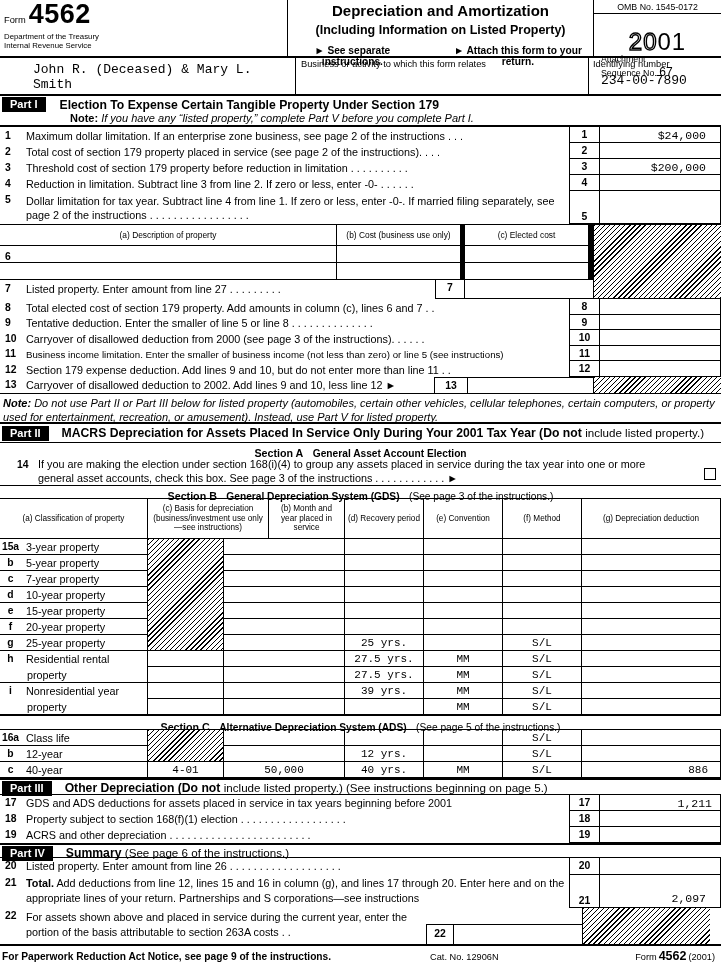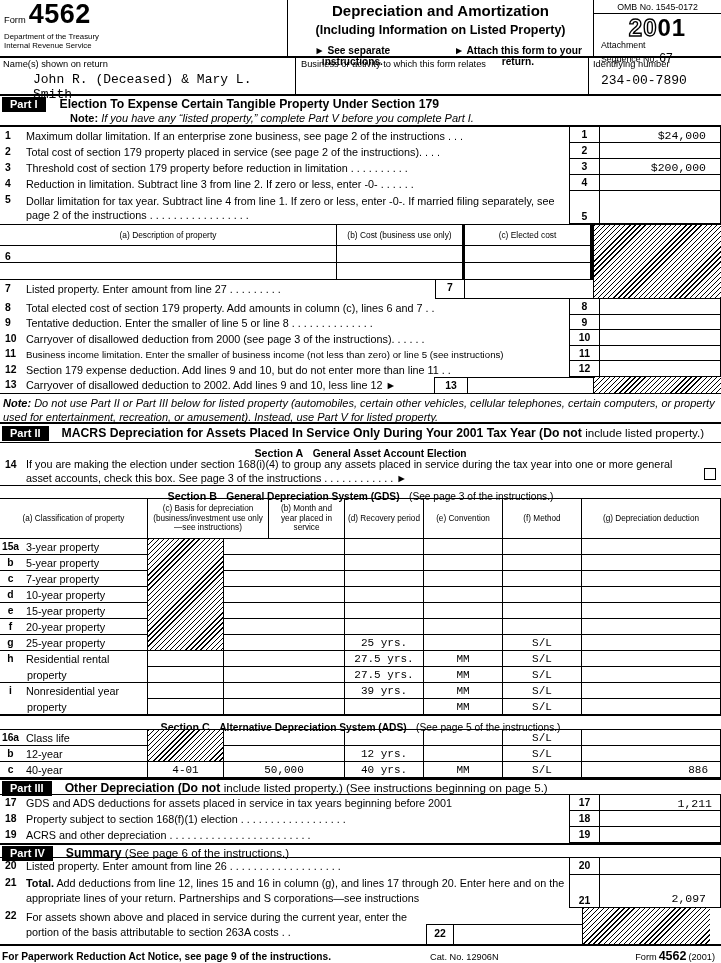--- a/index.html
+++ b/index.html
@@ -21,7 +21,7 @@
   .t3{font-size:10.2px;font-weight:bold;margin-top:8px;display:flex;justify-content:center;gap:26px}
   .hr{width:128px;border-left:1.5px solid #000;box-sizing:border-box;text-align:center}
   .omb{font-size:8.8px;border-bottom:1px solid #000;padding:2px 0 1px}
-  .yr{font-size:24px;font-weight:bold;letter-spacing:1px;line-height:1.05;margin-top:1px}
+  .yr{font-size:24px;font-weight:normal;letter-spacing:1px;line-height:1.05;margin-top:15px}
   .y20{color:#fff;-webkit-text-stroke:1.4px #000}
   .aseq{text-align:left;font-size:8.8px;padding-left:7px;line-height:1.25}
   .seqno{font-size:12px;font-weight:normal}

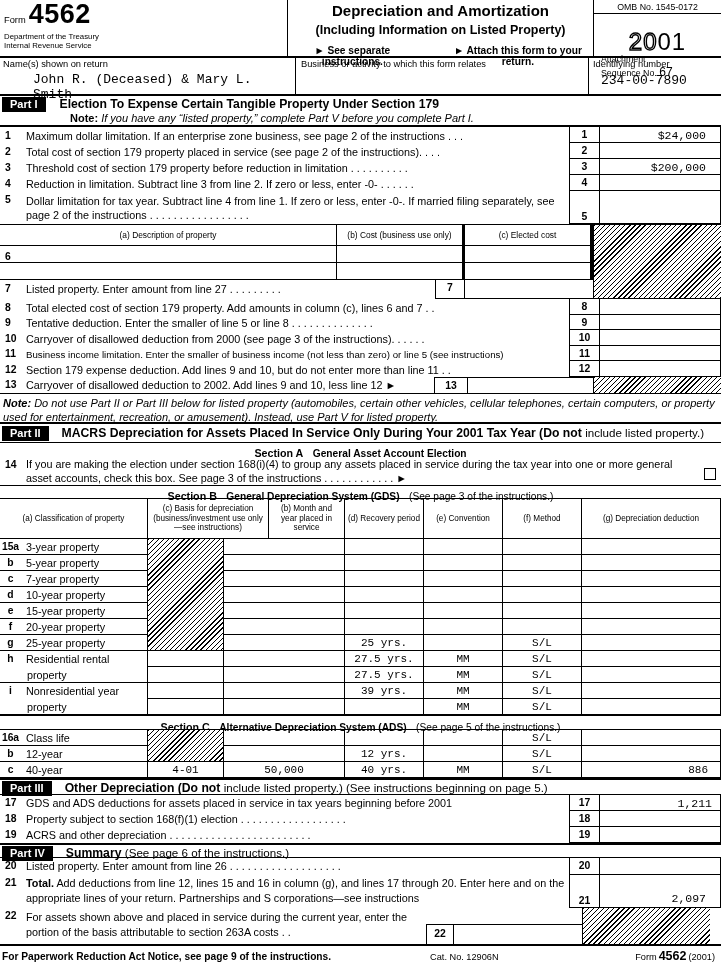--- a/index.html
+++ b/index.html
@@ -165,7 +165,6 @@
 
   <div class="nmrow">
     <div class="nm1">
-      <div class="slbl">Name(s) shown on return</div>
       <div class="nval mono">John R. (Deceased) &amp; Mary L. Smith</div>
     </div>
     <div class="nm2">

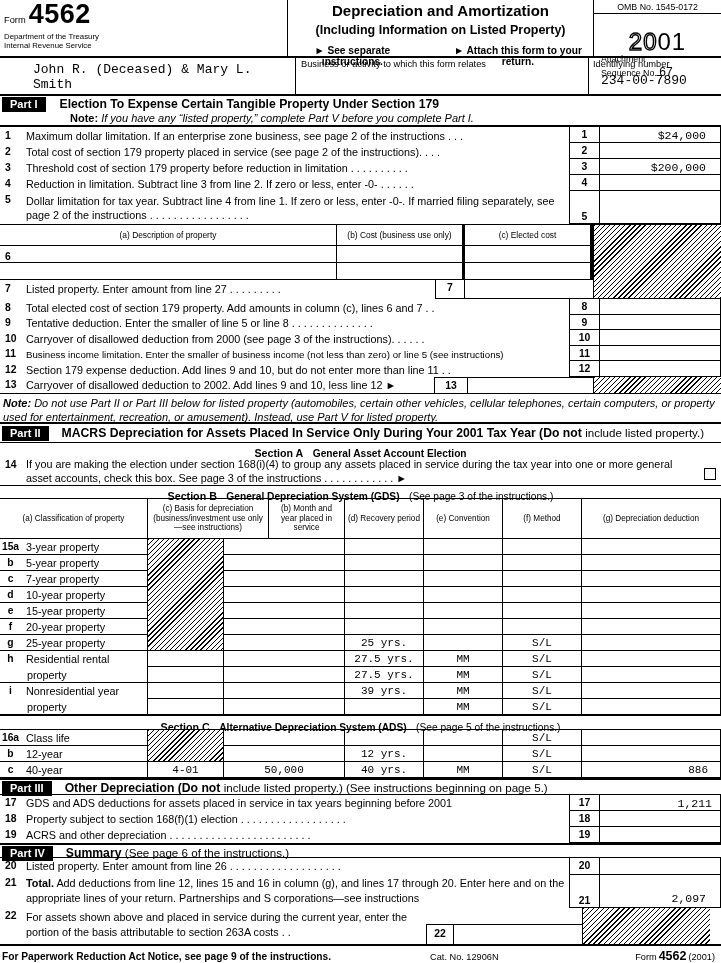--- a/index.html
+++ b/index.html
@@ -38,7 +38,7 @@
   
   .badge{background:#000;color:#fff;font-weight:bold;font-size:11px;padding:1px 8px 2px;margin-left:2px;white-space:nowrap;align-self:flex-start}
   .p1hdr{padding:1px 0 1px;border-bottom:2px solid #000}
-  .p1row1{display:flex;}
+  .p1row1{display:flex;align-items:center}
   .p1title{margin-left:14px;font-weight:bold;font-size:12.2px}
   .p1note{margin-left:70px;font-size:11px;margin-top:0px}
   .pbar{display:flex;padding:2px 0 1px}

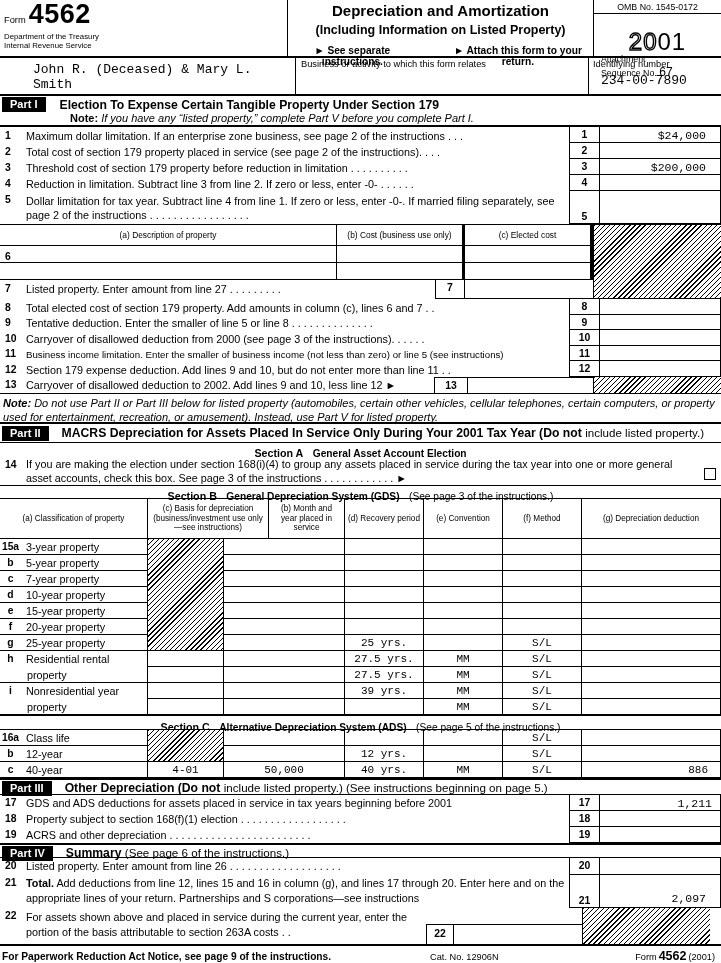--- a/index.html
+++ b/index.html
@@ -68,7 +68,7 @@
   .t6hatch{position:absolute;top:0;right:0;width:128px;height:100%;border-left:1px solid #000;border-bottom:1px solid #000;box-sizing:border-box}
   .t6r{display:flex;width:593px;box-sizing:border-box}
   .t6a{width:337px;border-right:1px solid #000;border-bottom:1px solid #000;box-sizing:border-box}
-  .t6b,.t6c{width:128px;border-right:3px solid #000000;border-bottom:1px solid #000;box-sizing:border-box}
+  .t6b,.t6c{width:128px;border-right:5px solid #000000;border-bottom:1px solid #000;box-sizing:border-box}
   .t6hd{height:21px;font-size:8.4px;display:flex;align-items:center;justify-content:center;text-align:center;padding:0 4px}
   .t6d{height:17px}
   .ln6{font-weight:bold;font-size:10.4px;padding-left:5px}

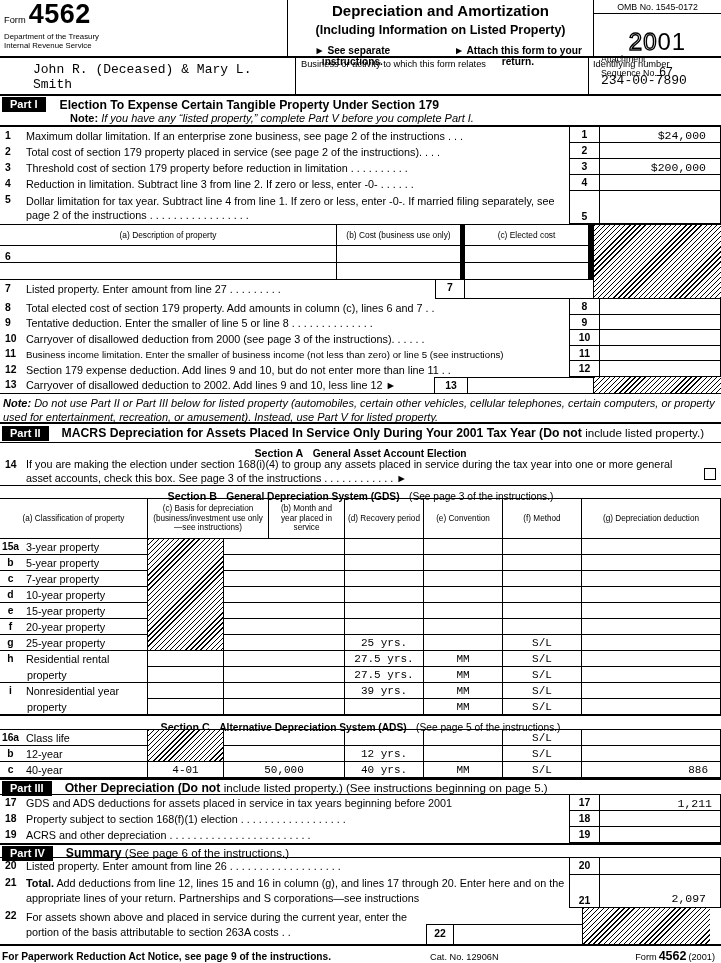--- a/index.html
+++ b/index.html
@@ -89,7 +89,7 @@
   .sb{font-weight:bold;font-size:10.7px}
   .sn{font-size:10.2px;margin-left:5px}
 
-  .l14{display:flex;position:relative;padding:2px 0 3px;height:30px;box-sizing:border-box}
+  .l14{display:flex;position:relative;padding:2px 12px 3px;height:30px;box-sizing:border-box}
   .l14lbl{flex:1;font-size:10.8px;line-height:1.3;padding-right:26px}
   .chk{position:absolute;right:5px;bottom:5px;width:10px;height:10px;border:1.7px solid #000}
 

